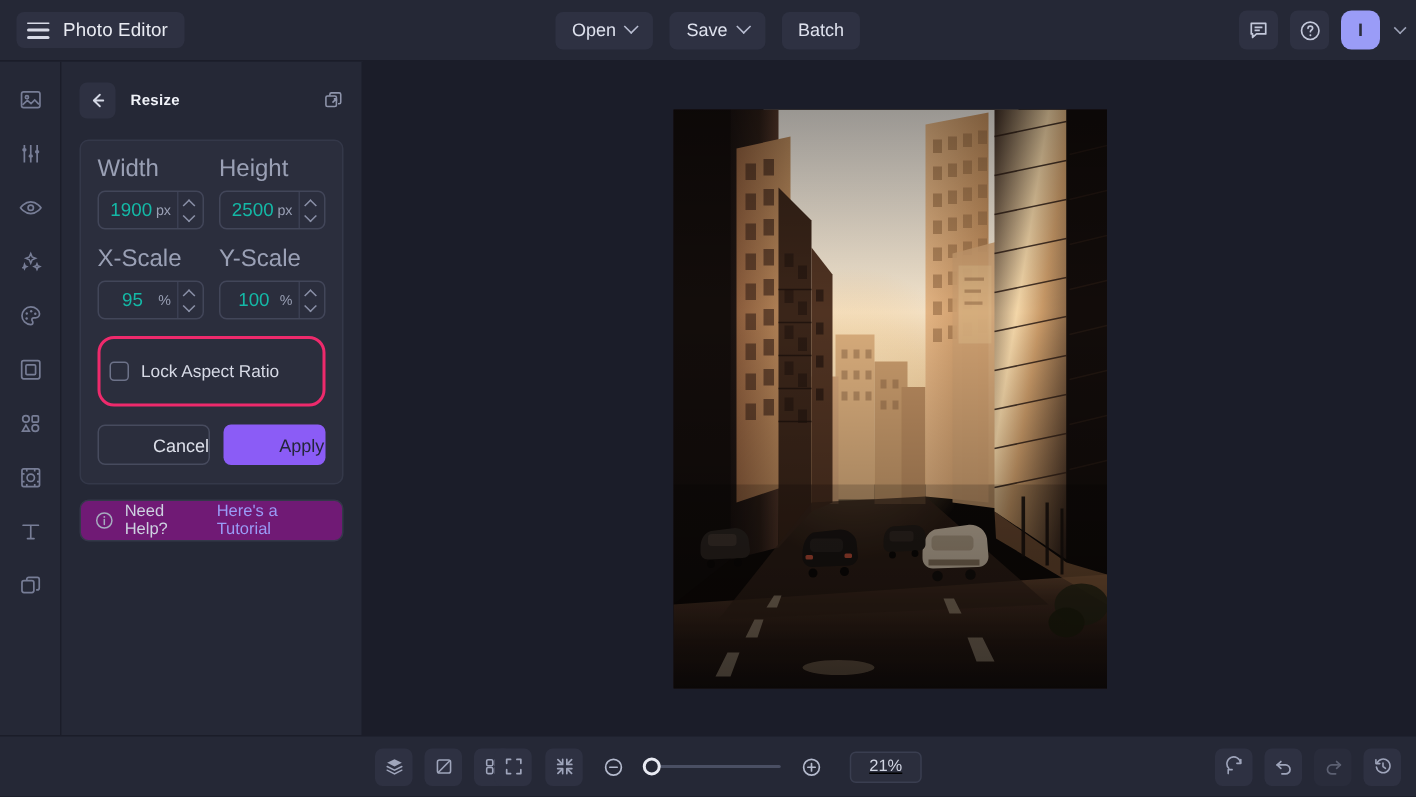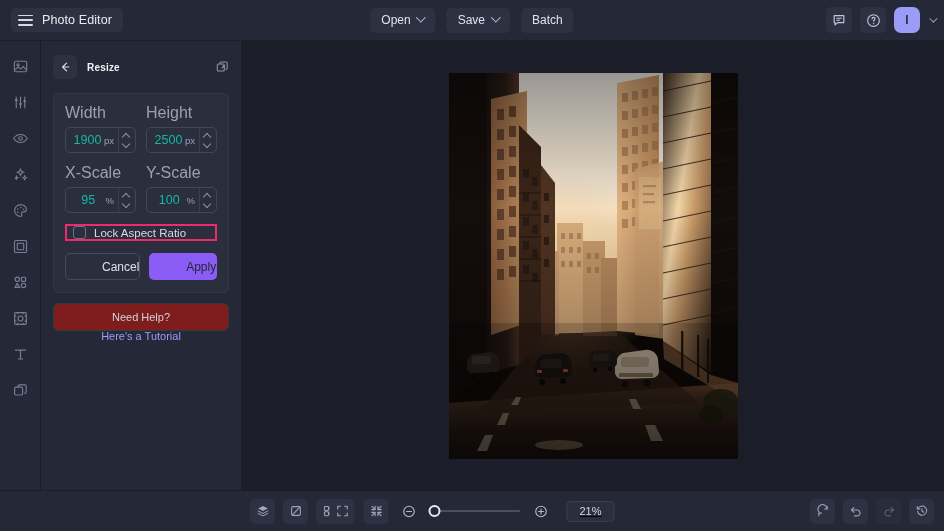--- a/index.html
+++ b/index.html
@@ -117,7 +117,7 @@
 
   .row-gap { margin-top: 11px; }
 
-  .lock-wrap { margin-top: 11px; border: 2px solid #ee2a6c; border-radius: 0; padding: 0 6px; }
+  .lock-wrap { margin-top: 11px; border: 2px solid #ee2a6c; border-radius: 11px; padding: 15px 6px; }
   .lock-row { display: flex; align-items: center; gap: 8px; cursor: pointer; }
   .checkbox { width: 13px; height: 13px; border: 1.4px solid #6d7289; border-radius: 3px; background: #2b2e3d; }
   .lock-label { color: #d7dae6; font-size: 11.5px; }

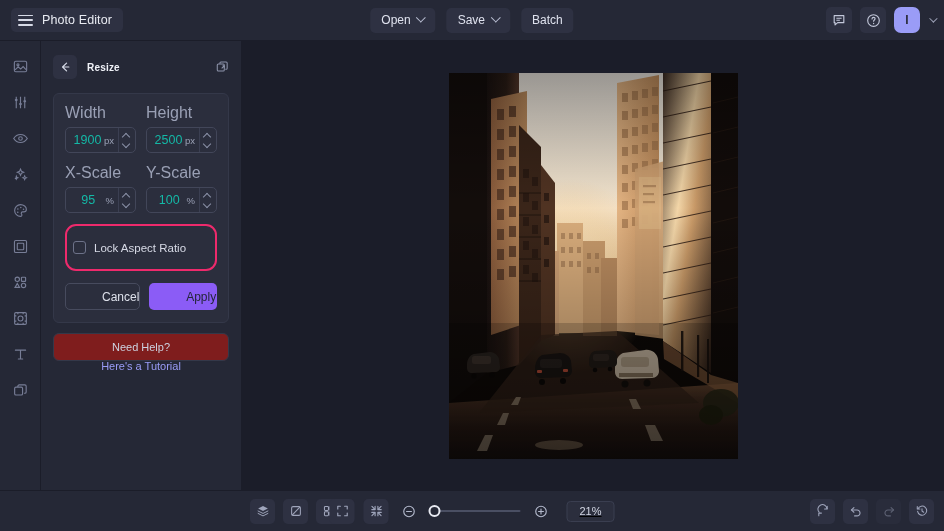--- a/index.html
+++ b/index.html
@@ -131,9 +131,9 @@
   .btn-apply { background: #8b5cf6; color: #24263a; border: none; }
 
   .help {
-    margin-top: 10px; background: #7f1d1d; border: 1px solid #343849;
+    margin-top: 10px; background: #701a75; border: 1px solid #343849;
     border-radius: 6px; height: 28px; display: flex; align-items: center;
-    gap: 7px; padding: 0 9px; cursor: pointer; flex-direction: column;
+    gap: 7px; padding: 0 9px; cursor: pointer;
   }
   .help-text { color: #cdd2e0; font-size: 11px; }
   .help-link { color: #9a9cf7; font-size: 11px; }

